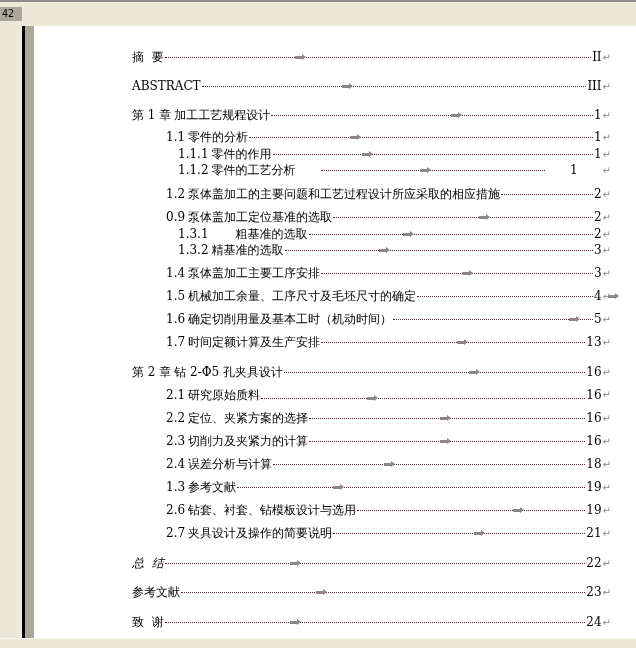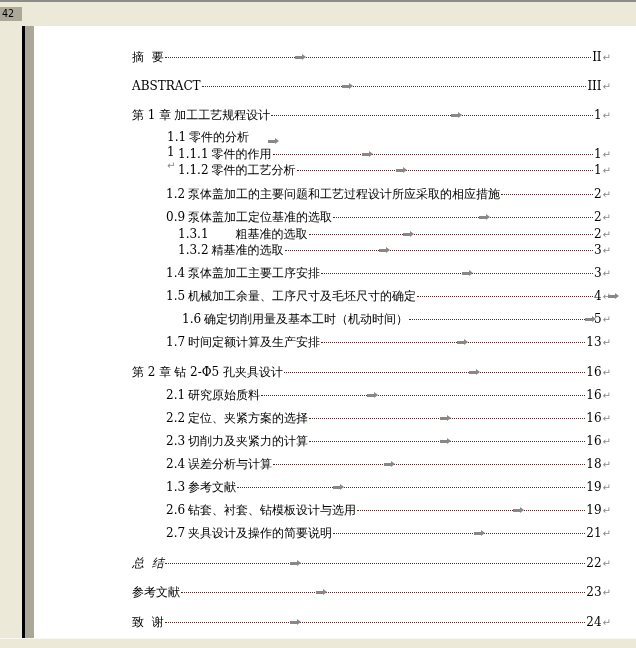--- a/index.html
+++ b/index.html
@@ -56,7 +56,7 @@
       <span class="page-no">1</span>
       <span class="ret">↵</span>
     </div>
-    <div class="row" style="top: 130px; left: 166px; line-height: 14px; flex-direction: column;">
+    <div class="row" style="top: 130px; left: 166px; line-height: 14px;">
       <span class="label"><span class="num">1.1</span><span style="white-space: pre;">零件的分析</span></span>
       <span class="leader">
         <span class="arrow" style="left: 101px;"></span>

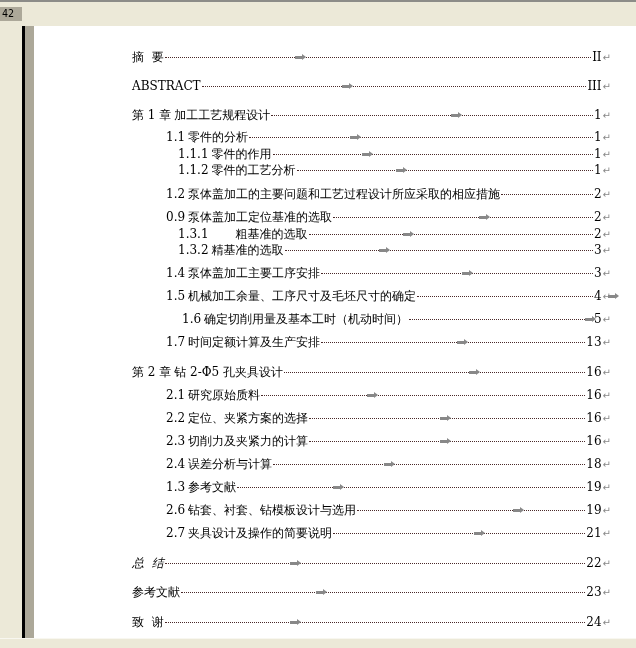--- a/index.html
+++ b/index.html
@@ -72,7 +72,7 @@
       <span class="page-no">1</span>
       <span class="ret">↵</span>
     </div>
-    <div class="row" style="top: 163px; left: 178px; line-height: 14px;">
+    <div class="row" style="top: 163px; left: 178px; line-height: 14px; gap: 24px;">
       <span class="label"><span class="num">1.1.2</span><span style="white-space: pre;">零件的工艺分析</span></span>
       <span class="leader">
         <span class="arrow" style="left: 99px;"></span>

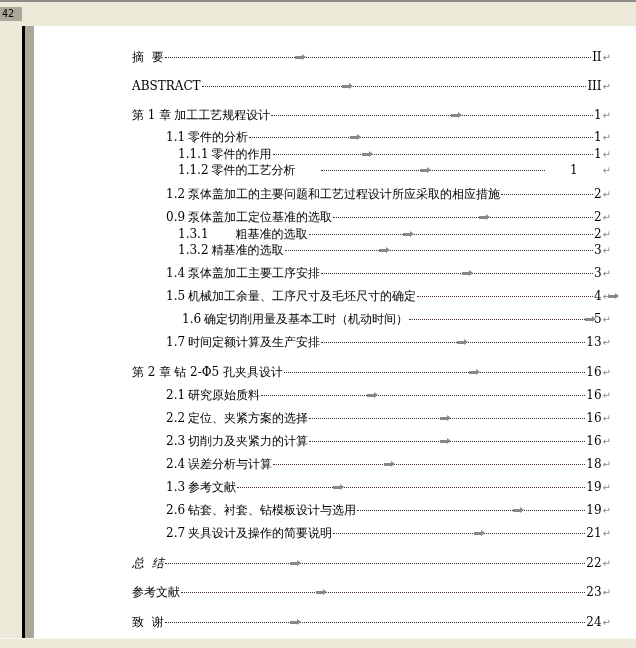--- a/index.html
+++ b/index.html
@@ -126,7 +126,7 @@
       <span class="page-no">4</span>
       <span class="ret">↵</span>
     </div>
-    <div class="row" style="top: 312px; left: 166px; line-height: 14px; margin-left: 16px;">
+    <div class="row" style="top: 312px; left: 166px; line-height: 14px;">
       <span class="label"><span class="num">1.6</span><span style="white-space: pre;">确定切削用量及基本工时（机动时间）</span></span>
       <span class="leader">
         <span class="arrow" style="left: 176px;"></span>

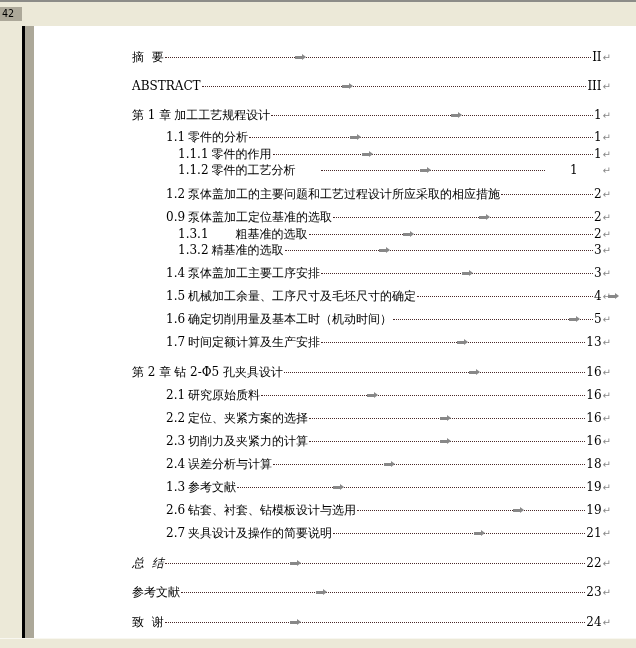--- a/index.html
+++ b/index.html
@@ -150,7 +150,7 @@
       <span class="page-no">16</span>
       <span class="ret">↵</span>
     </div>
-    <div class="row" style="top: 388px; left: 166px; line-height: 14px;">
+    <div class="row" style="top: 388px; left: 166px; line-height: 14px; align-items: flex-end;">
       <span class="label"><span class="num">2.1</span><span style="white-space: pre;">研究原始质料</span></span>
       <span class="leader">
         <span class="arrow" style="left: 106px;"></span>

